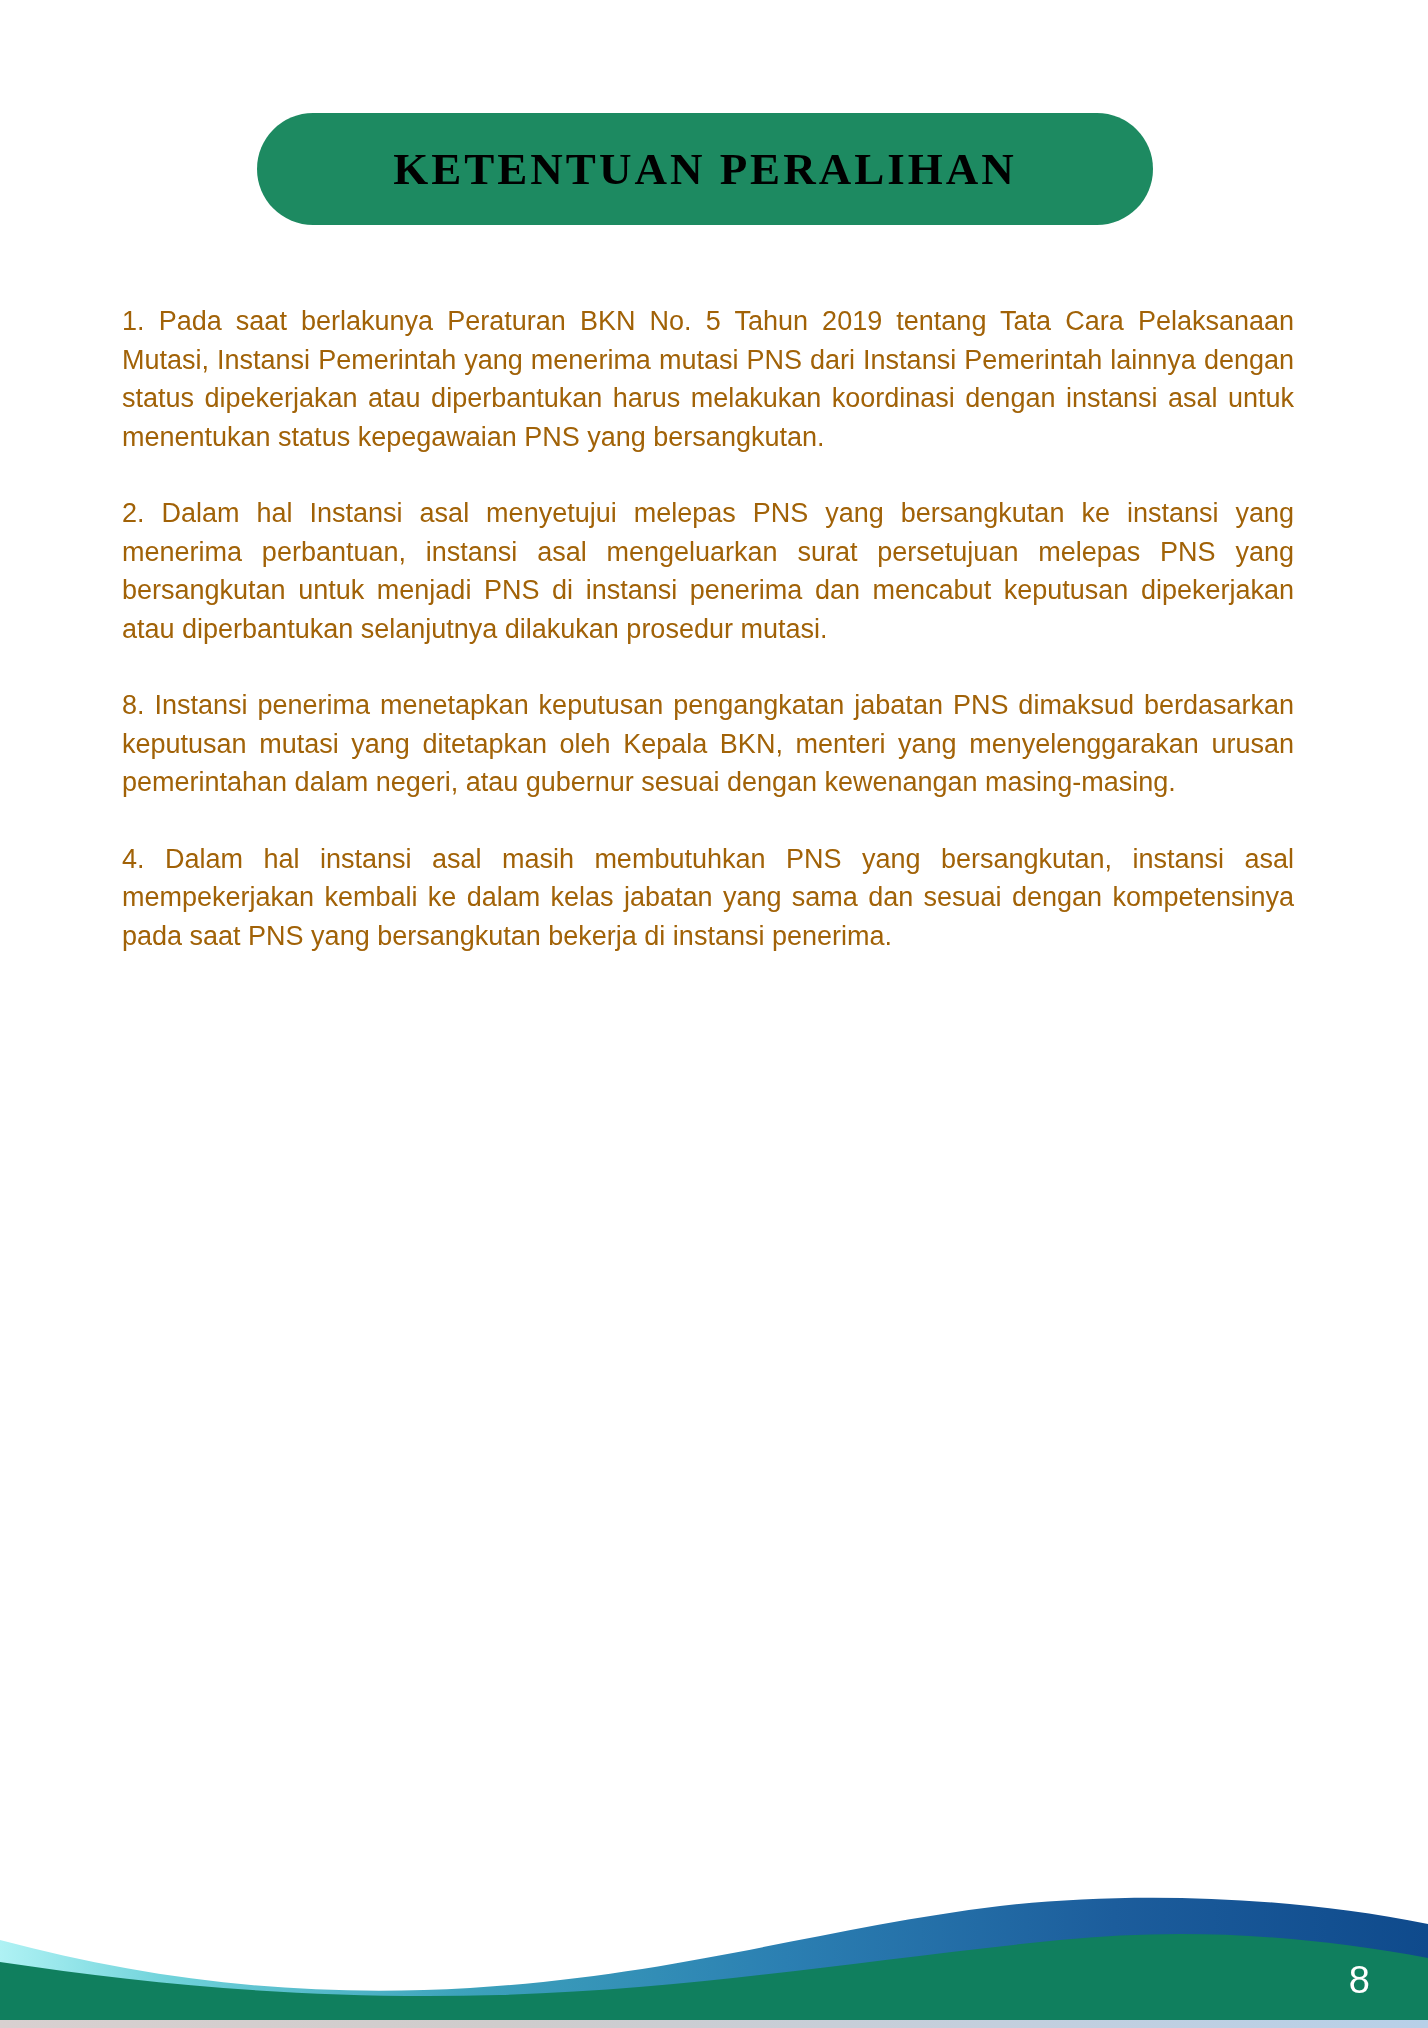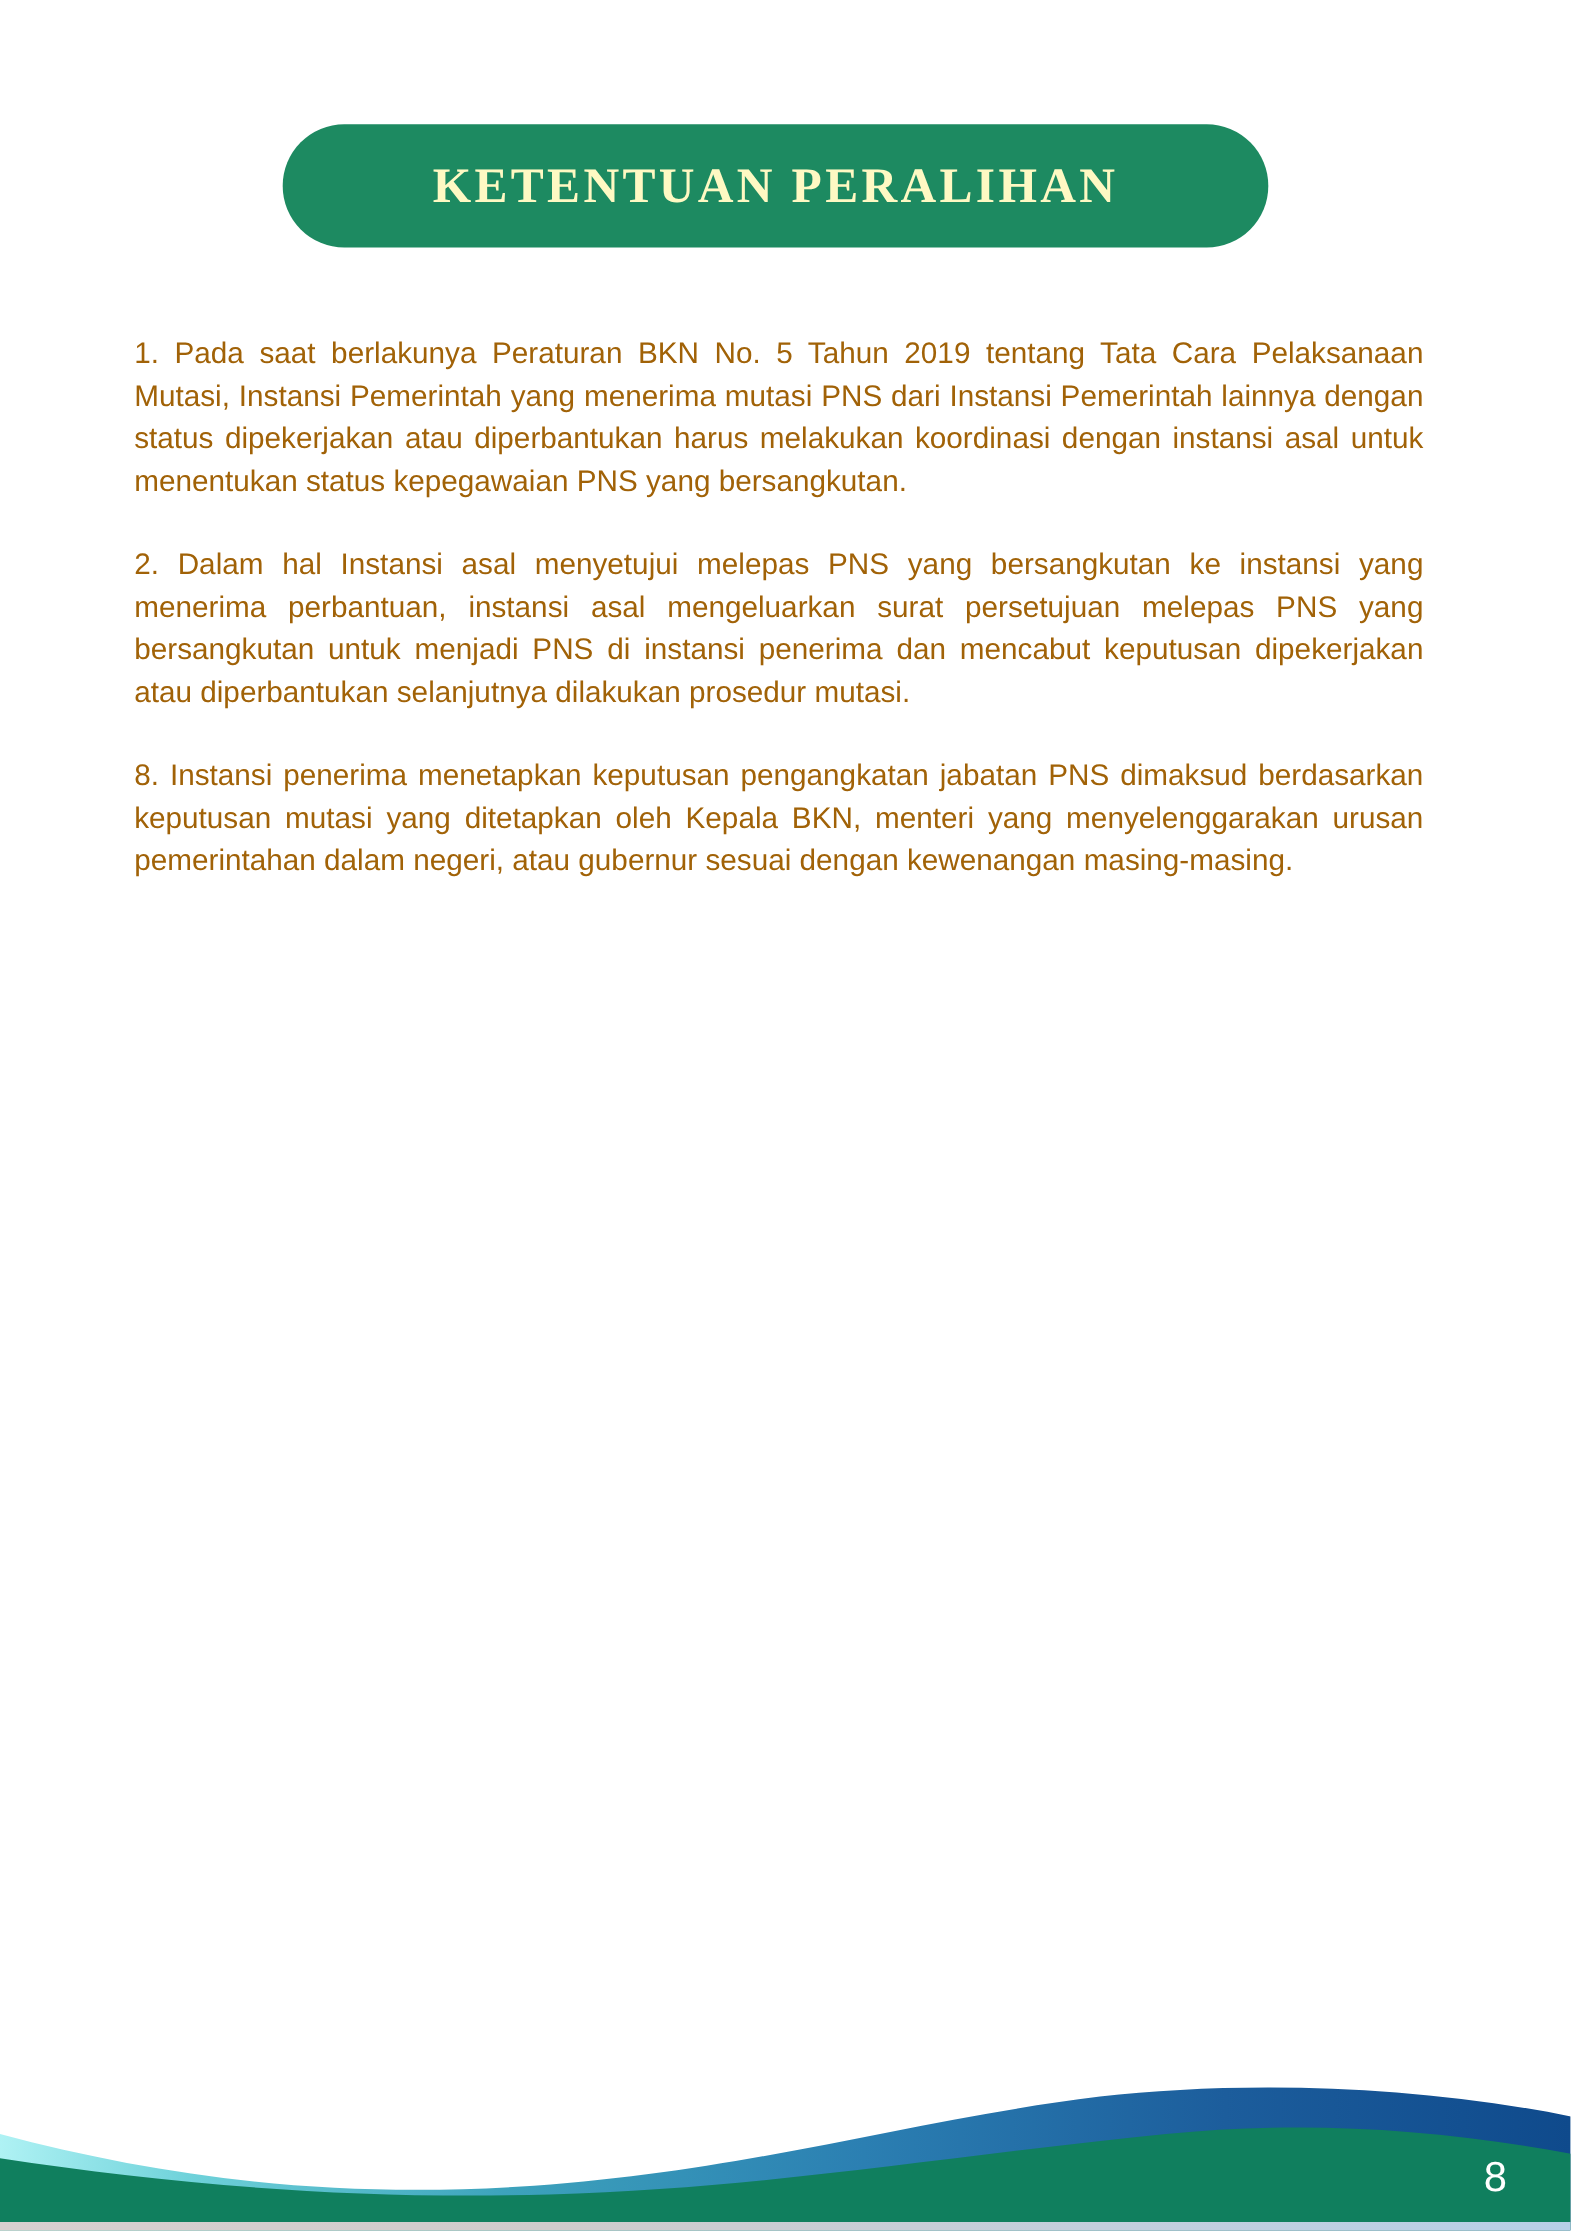--- a/index.html
+++ b/index.html
@@ -34,7 +34,7 @@
     font-weight: 600;
     font-size: 45px;
     letter-spacing: 3px;
-    color: #fef9c3;
+    color: #000000;
     white-space: nowrap;
   }
 

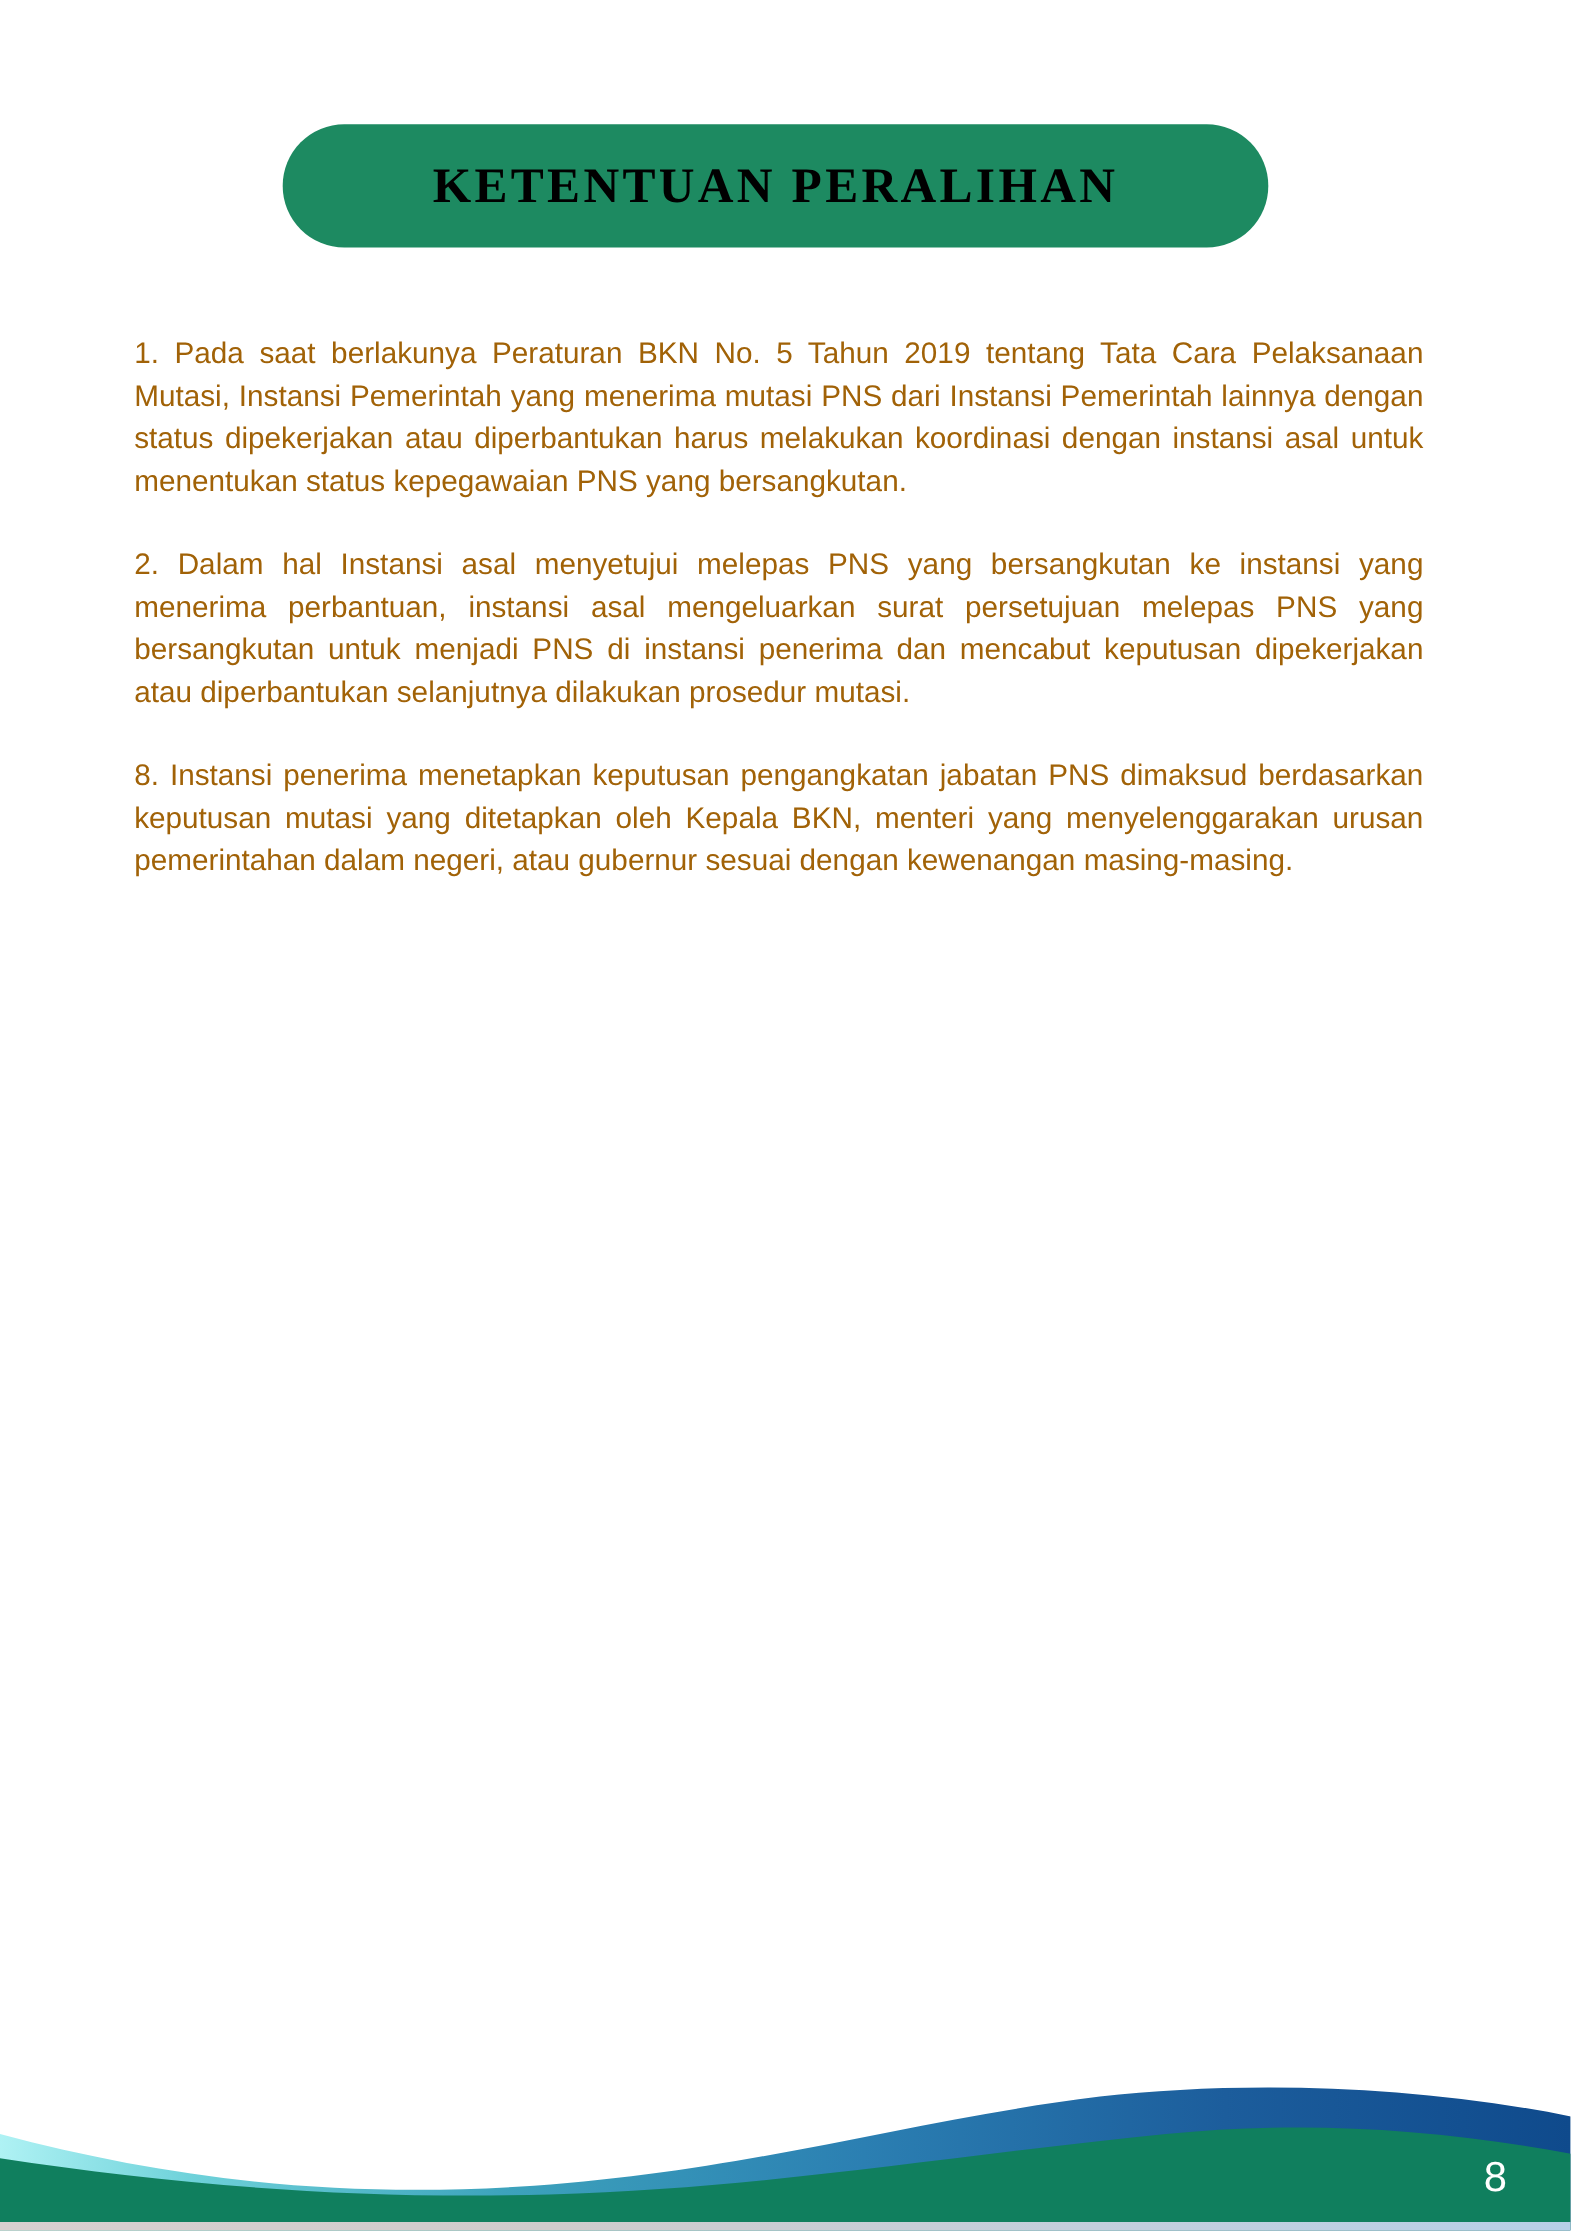--- a/index.html
+++ b/index.html
@@ -94,6 +94,7 @@
     <p>1. Pada saat berlakunya Peraturan BKN No. 5 Tahun 2019 tentang Tata Cara Pelaksanaan Mutasi, Instansi Pemerintah yang menerima mutasi PNS dari Instansi Pemerintah lainnya dengan status dipekerjakan atau diperbantukan harus melakukan koordinasi dengan instansi asal untuk menentukan status kepegawaian PNS yang bersangkutan.</p>
     <p>2. Dalam hal Instansi asal menyetujui melepas PNS yang bersangkutan ke instansi yang menerima perbantuan, instansi asal mengeluarkan surat persetujuan melepas PNS yang bersangkutan untuk menjadi PNS di instansi penerima dan mencabut keputusan dipekerjakan atau diperbantukan selanjutnya dilakukan prosedur mutasi.</p>
     <p>8. Instansi penerima menetapkan keputusan pengangkatan jabatan PNS dimaksud berdasarkan keputusan mutasi yang ditetapkan oleh Kepala BKN, menteri yang menyelenggarakan urusan pemerintahan dalam negeri, atau gubernur sesuai dengan kewenangan masing-masing.</p>
+    <p>4. Dalam hal instansi asal masih membutuhkan PNS yang bersangkutan, instansi asal mempekerjakan kembali ke dalam kelas jabatan yang sama dan sesuai dengan kompetensinya pada saat PNS yang bersangkutan bekerja di instansi penerima.</p>
   </div>
 
   <svg class="footer-waves" viewBox="0 0 1428 200" preserveAspectRatio="none">

